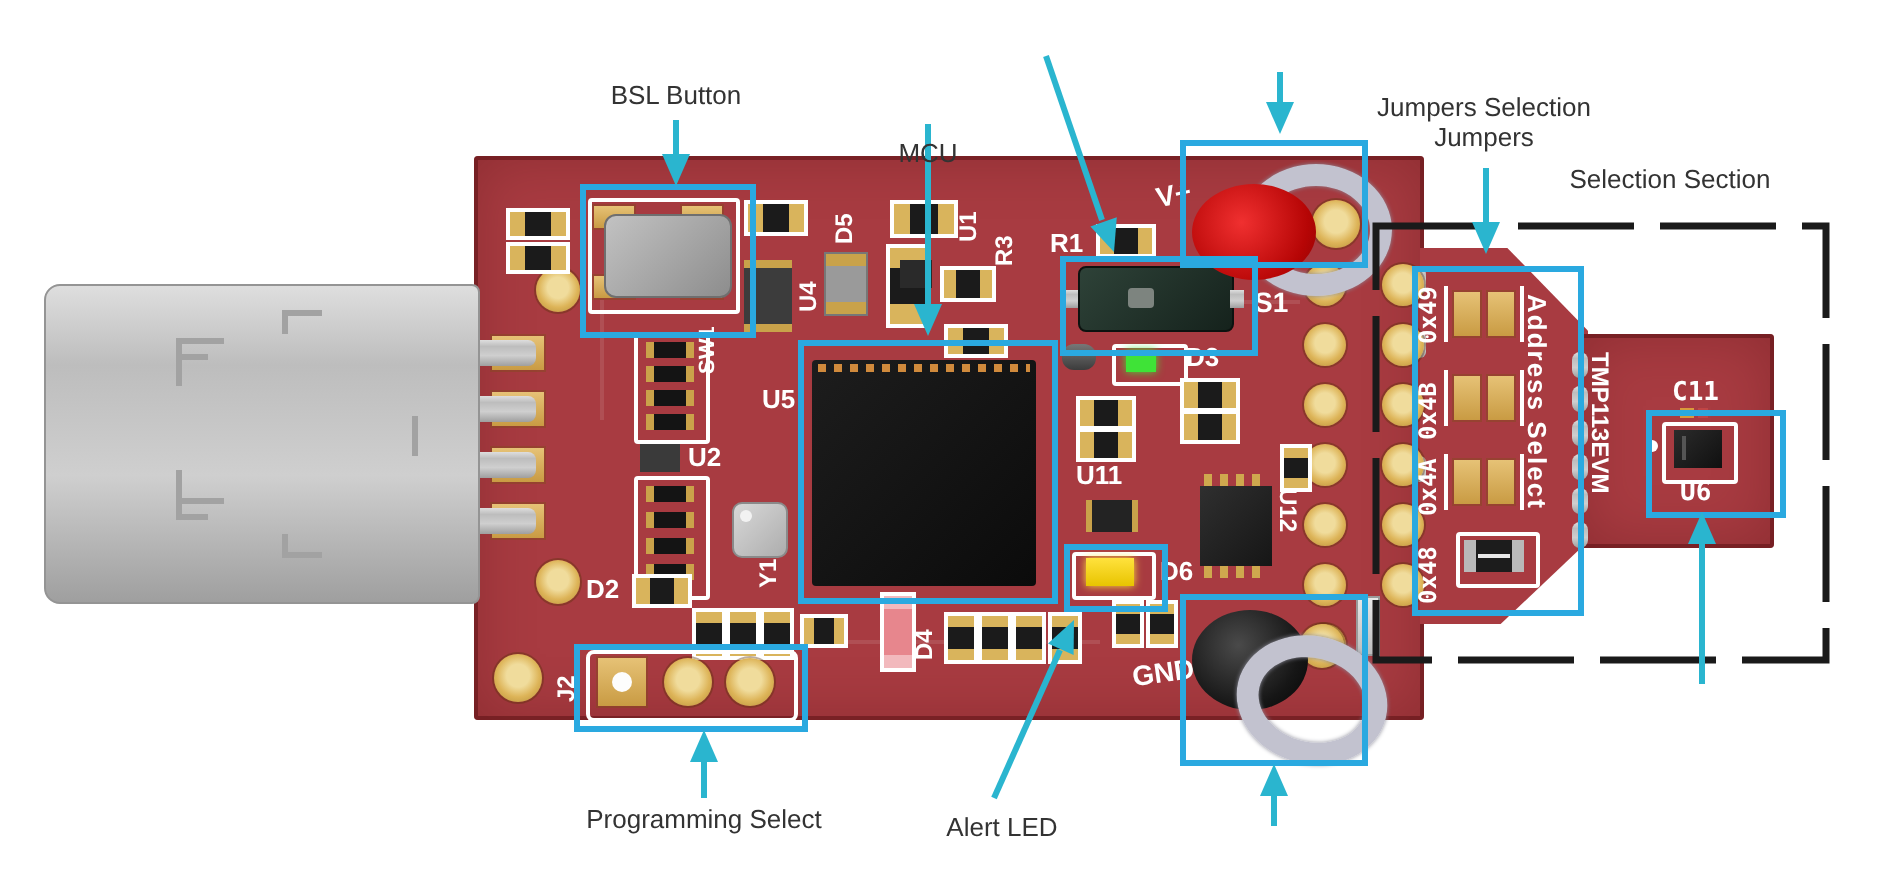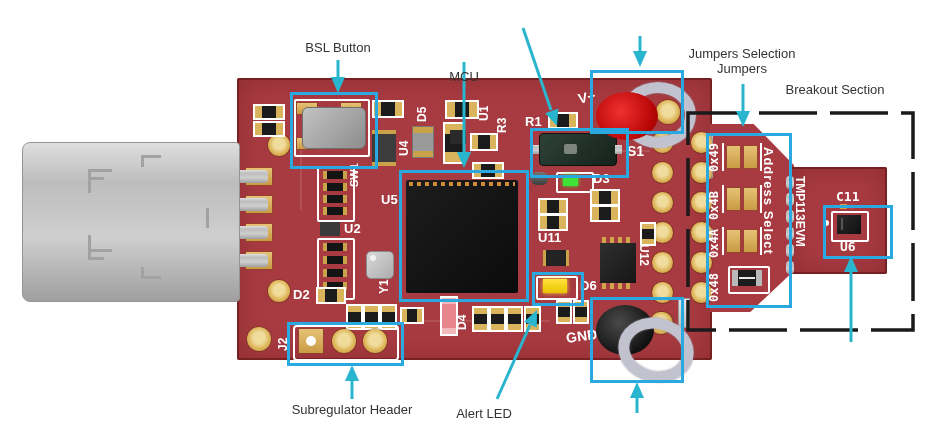--- a/index.html
+++ b/index.html
@@ -271,7 +271,7 @@
     <span>Jumpers Selection</span><br>
     <span>Jumpers</span>
   </div>
-  <div class="callout" style="left:765px;top:82px;width:140px;">Breakout Section</div>
+  <div class="callout" style="left:765px;top:82px;width:140px;">Selection Section</div>
   <div class="callout" style="left:424px;top:406px;width:120px;">Alert LED</div>
   <div class="callout" style="left:282px;top:402px;width:140px;">Subregulator Header</div>
 

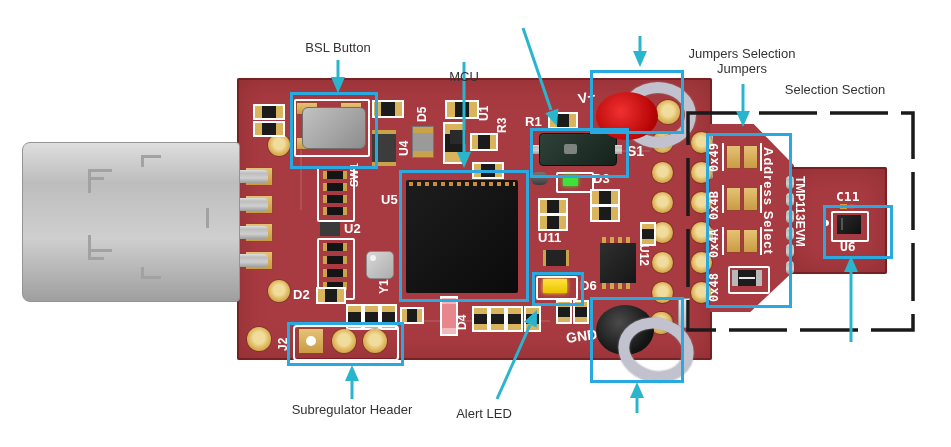--- a/index.html
+++ b/index.html
@@ -273,7 +273,7 @@
   </div>
   <div class="callout" style="left:765px;top:82px;width:140px;">Selection Section</div>
   <div class="callout" style="left:424px;top:406px;width:120px;">Alert LED</div>
-  <div class="callout" style="left:282px;top:402px;width:140px;">Subregulator Header</div>
+  <div class="callout" style="left:282px;top:402px;width:140px;">Programming Select</div>
 
 </div>
 

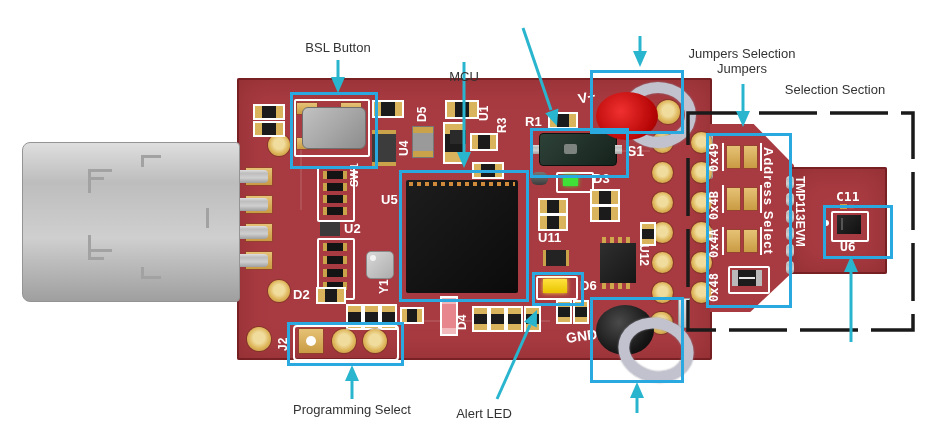--- a/index.html
+++ b/index.html
@@ -272,7 +272,7 @@
     <span>Jumpers</span>
   </div>
   <div class="callout" style="left:765px;top:82px;width:140px;">Selection Section</div>
-  <div class="callout" style="left:424px;top:406px;width:120px;">Alert LED</div>
+  <div class="callout" style="left:441px;top:406px;width:120px;">Alert LED</div>
   <div class="callout" style="left:282px;top:402px;width:140px;">Programming Select</div>
 
 </div>

